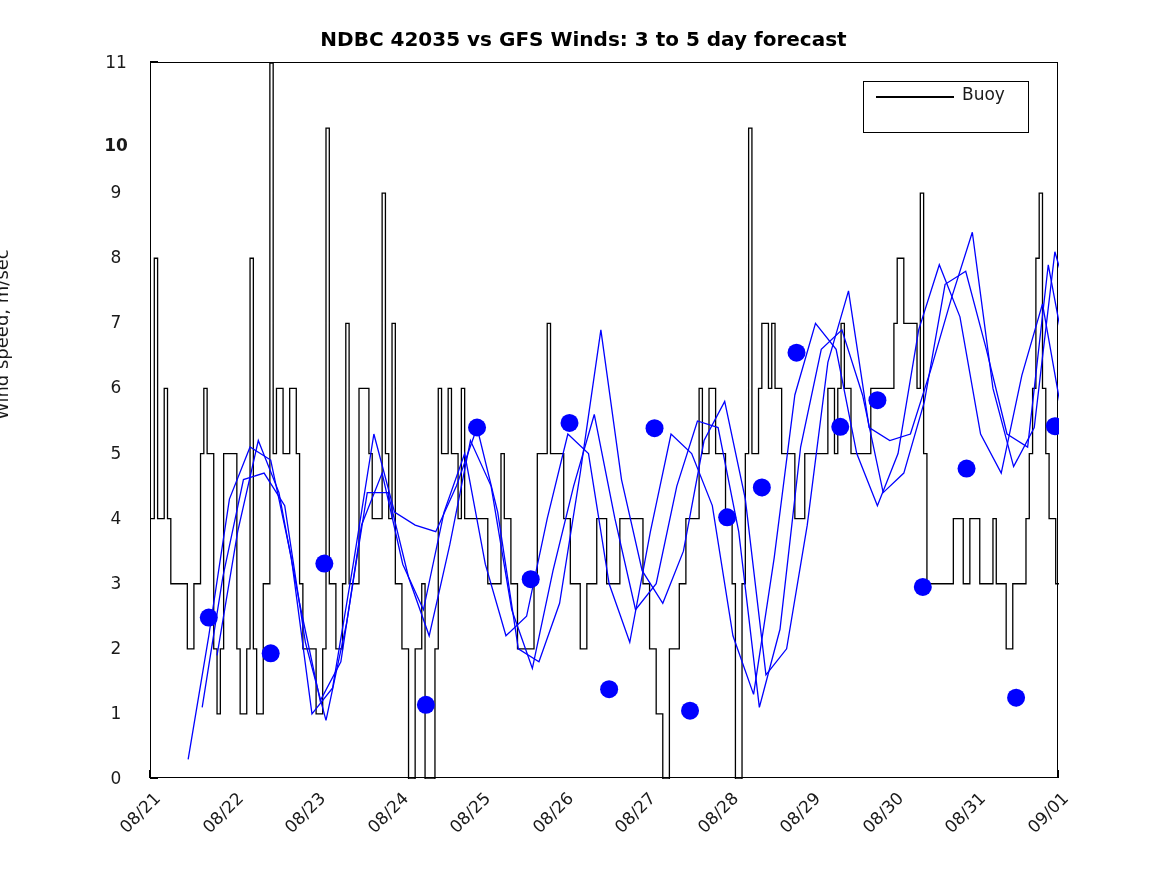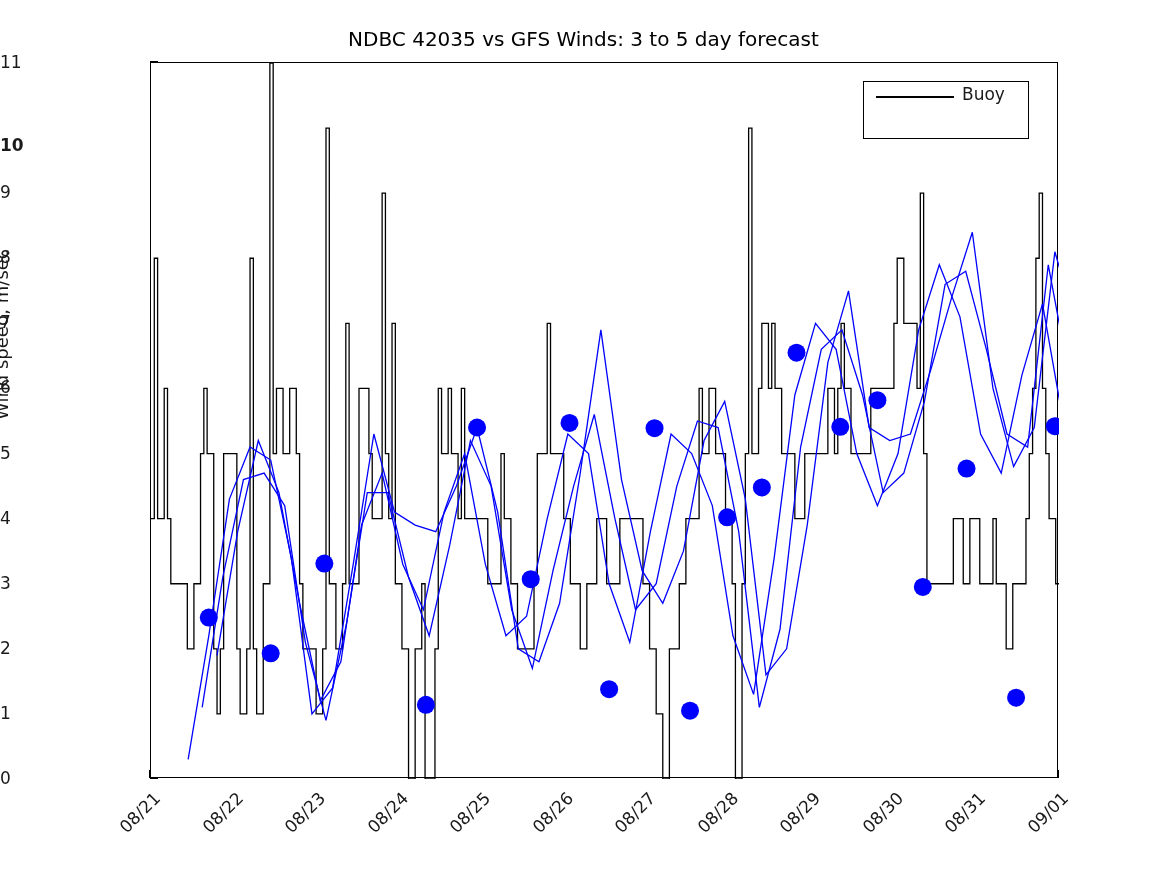--- a/index.html
+++ b/index.html
@@ -7,7 +7,7 @@
   #root{position:relative;width:1167px;height:875px;background:#ffffff;}
   #title{
     position:absolute;left:0;top:27px;width:1167px;text-align:center;
-    font-family:"DejaVu Sans",sans-serif;font-size:20px;font-weight:normal;color:#000;
+    font-family:"DejaVu Sans",sans-serif;font-size:20px;font-weight:bold;color:#000;
     letter-spacing:0px;
   }
   #plot{

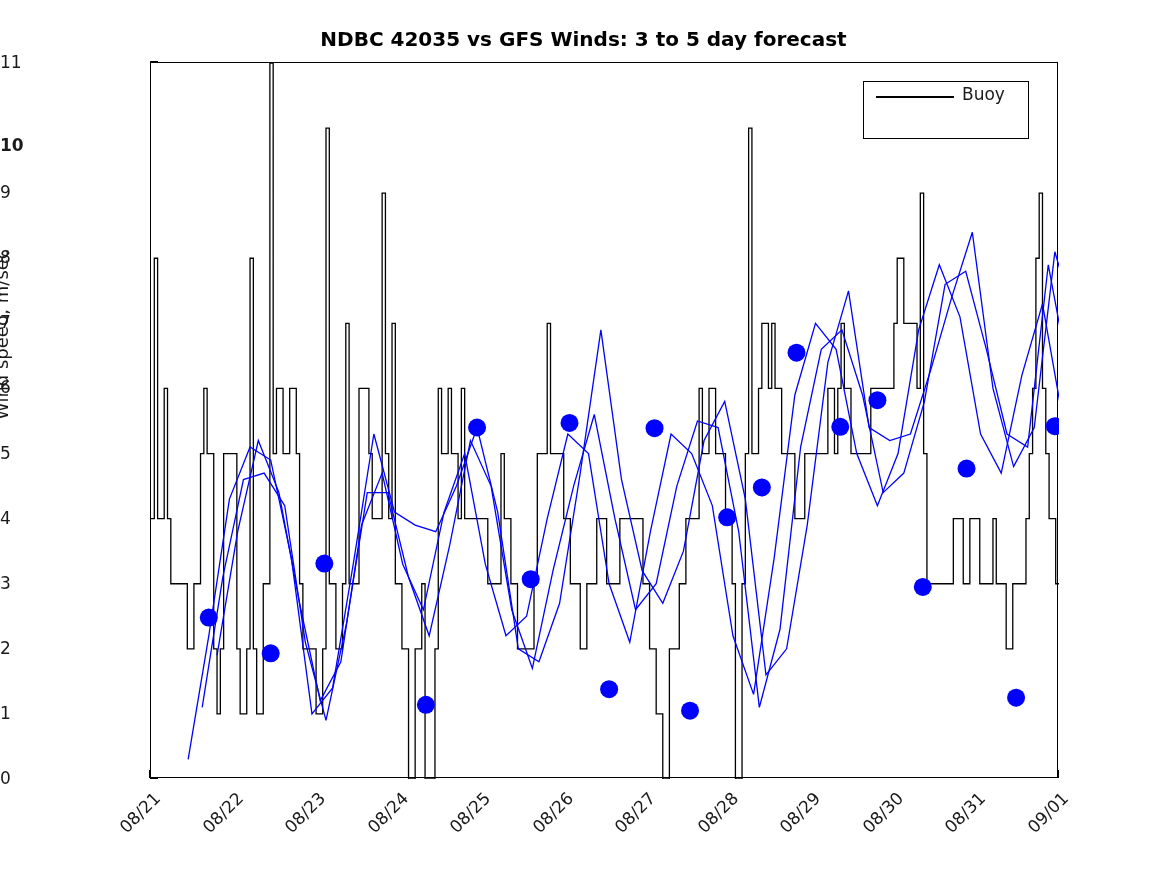--- a/index.html
+++ b/index.html
@@ -20,7 +20,7 @@
   .ylab{
     position:absolute;right:0;transform:translateY(-50%);
     font-size:17px;color:#1a1a1a;font-family:"DejaVu Sans",sans-serif;
-    text-align:left;white-space:nowrap;
+    text-align:center;white-space:nowrap;margin-left:47px;
   }
   .ytickmark{position:absolute;background:#000;height:1.2px;width:8px;}
   .xtickmark{position:absolute;background:#000;width:1.2px;height:8px;}

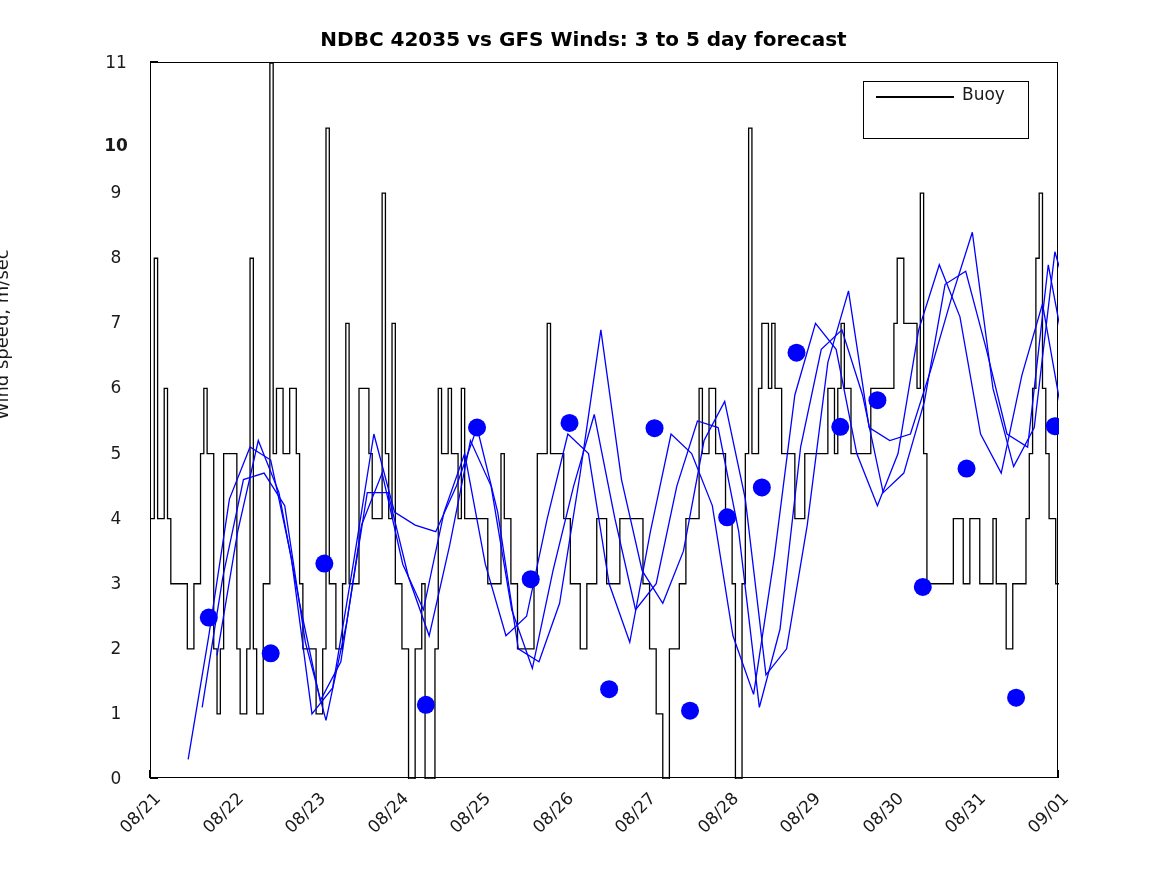--- a/index.html
+++ b/index.html
@@ -34,7 +34,7 @@
     font-size:18px;color:#1a1a1a;font-family:"DejaVu Sans",sans-serif;white-space:nowrap;
   }
   #legend{
-    position:absolute;left:712px;top:18px;width:166px;height:58px;
+    position:absolute;left:712px;top:18px;width:166px;height:52px;
     border:1.2px solid #000;background:#fff;box-sizing:border-box;
   }
   .legrow{position:absolute;left:0;top:0;width:166px;height:29px;}

